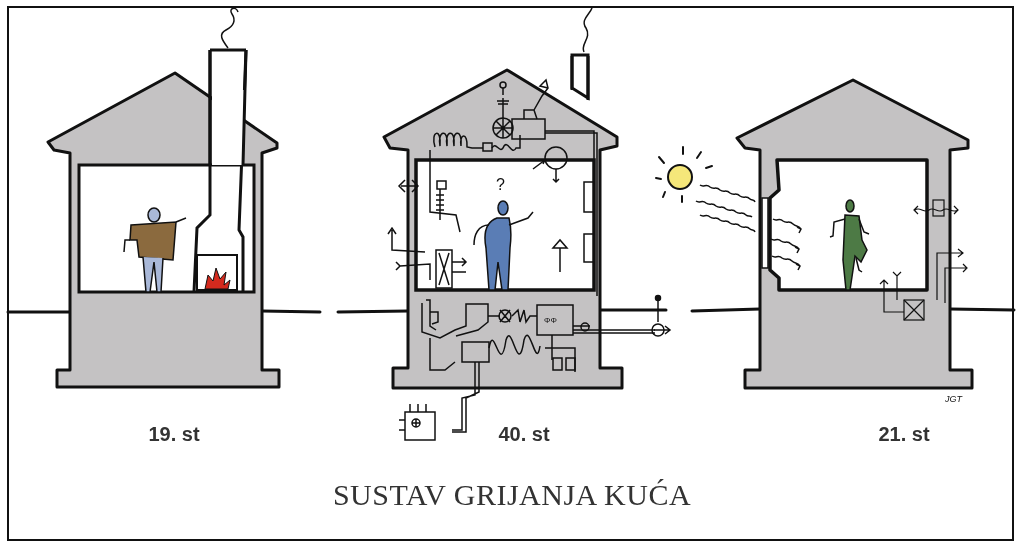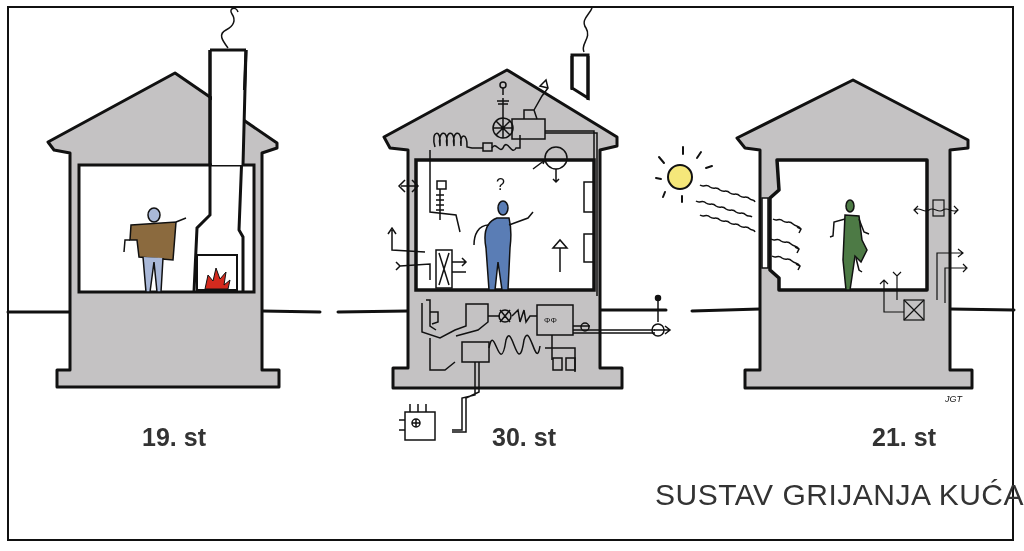--- a/index.html
+++ b/index.html
@@ -6,7 +6,7 @@
   body{width:1024px;height:551px;position:relative;overflow:hidden;font-family:"Liberation Sans",sans-serif;}
   .frame{position:absolute;left:7px;top:6px;width:1007px;height:535px;border:2px solid #111;box-sizing:border-box;}
   svg.art{position:absolute;left:0;top:0;}
-  .era-label{position:absolute;font-weight:bold;font-size:25px;color:#333;text-align:center;width:120px;}
+  .era-label{position:absolute;font-weight:bold;font-size:20px;color:#333;text-align:center;width:120px;}
   .title{position:absolute;left:0;width:1024px;top:478px;text-align:right;font-size:30px;color:#333;letter-spacing:0.5px;}
 </style>
 </head>

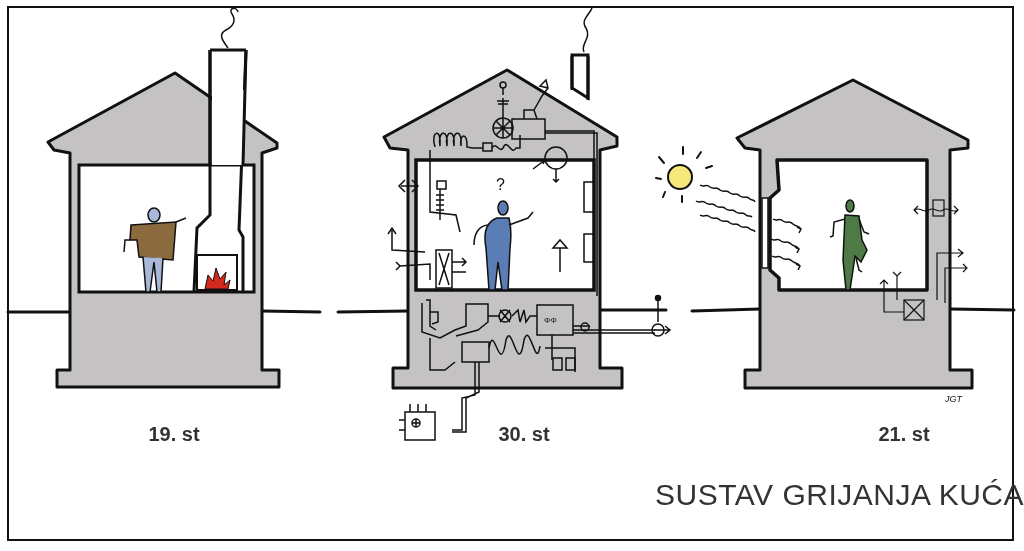--- a/index.html
+++ b/index.html
@@ -155,7 +155,7 @@
 </svg>
 
 <div class="era-label" style="left:114px;top:423px;">19. st</div>
-<div class="era-label" style="left:464px;top:423px;">30. st</div>
+<div class="era-label" style="left:464px;top:423px;">40. st</div>
 <div class="era-label" style="left:844px;top:423px;">21. st</div>
 
 <div class="title">SUSTAV GRIJANJA KUĆA</div>

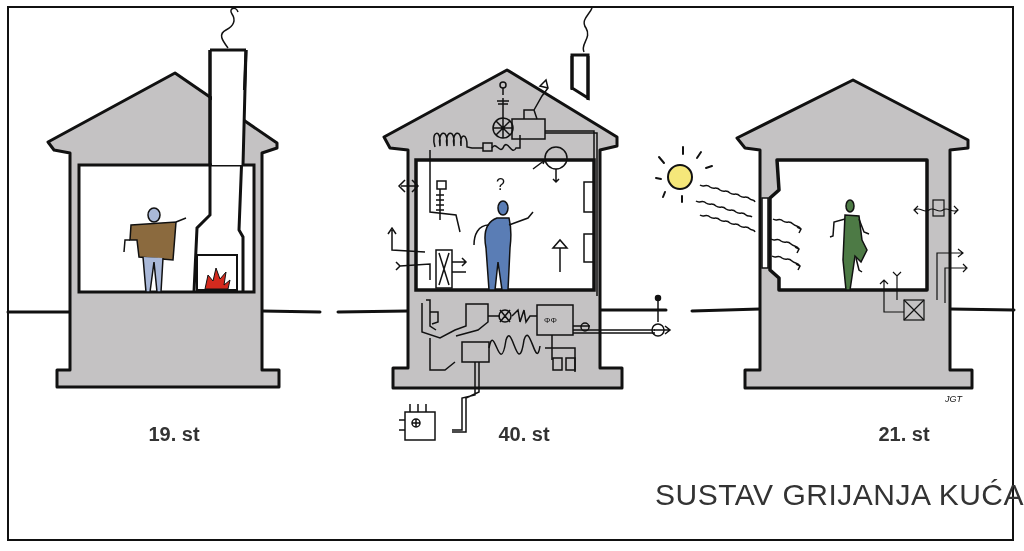--- a/index.html
+++ b/index.html
@@ -7,7 +7,7 @@
   .frame{position:absolute;left:7px;top:6px;width:1007px;height:535px;border:2px solid #111;box-sizing:border-box;}
   svg.art{position:absolute;left:0;top:0;}
   .era-label{position:absolute;font-weight:bold;font-size:20px;color:#333;text-align:center;width:120px;}
-  .title{position:absolute;left:0;width:1024px;top:478px;text-align:right;font-size:30px;color:#333;letter-spacing:0.5px;}
+  .title{position:absolute;left:0;width:1024px;top:478px;text-align:center;font-size:30px;color:#333;letter-spacing:0.5px;font-family:Liberation Serif, serif;}
 </style>
 </head>
 <body>

